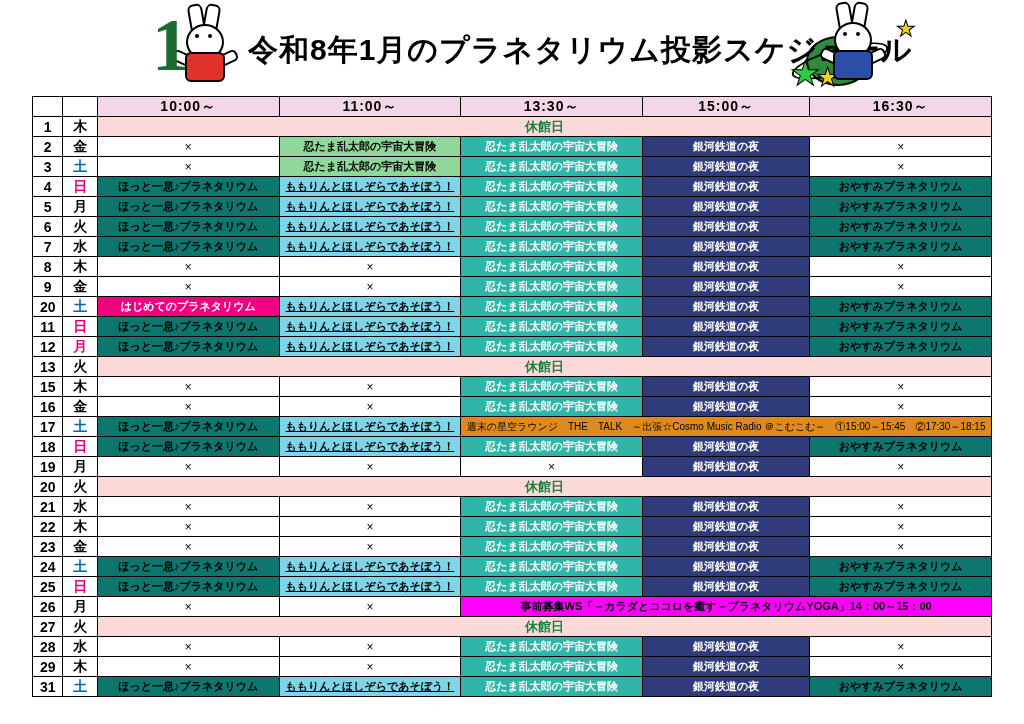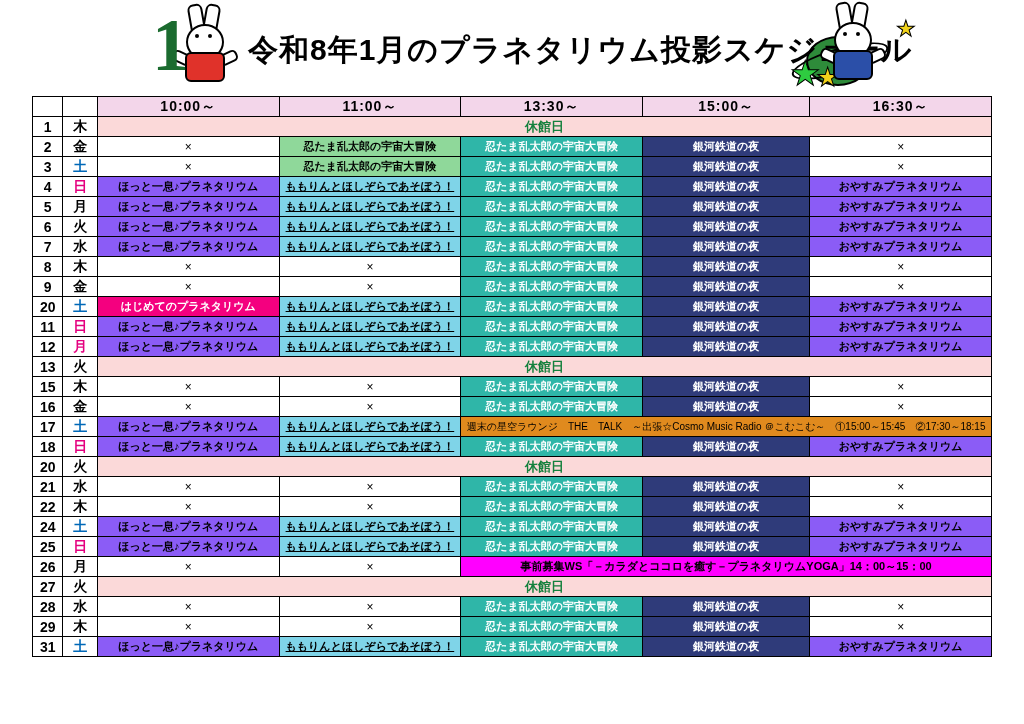--- a/index.html
+++ b/index.html
@@ -173,7 +173,7 @@
 
   
   .c-closed   { background: #fbd9d9; font-size: 13px; font-weight: bold; color: #15803d; }
-  .c-yellow   { background: #8b5cf6; color: #000; font-weight: bold; font-size: 11px; }
+  .c-yellow   { background: #0f766e; color: #000; font-weight: bold; font-size: 11px; }
   .c-pink-hot { background: #f4007f; color: #ffffff; font-weight: bold; font-size: 11px; margin-left: 44px; }
   .c-cyan     { background: #7fd4e8; color: #000; font-weight: bold; font-size: 11px; text-decoration: underline; }
   .c-green    { background: #8fd89a; color: #000; font-weight: bold; font-size: 11px; }

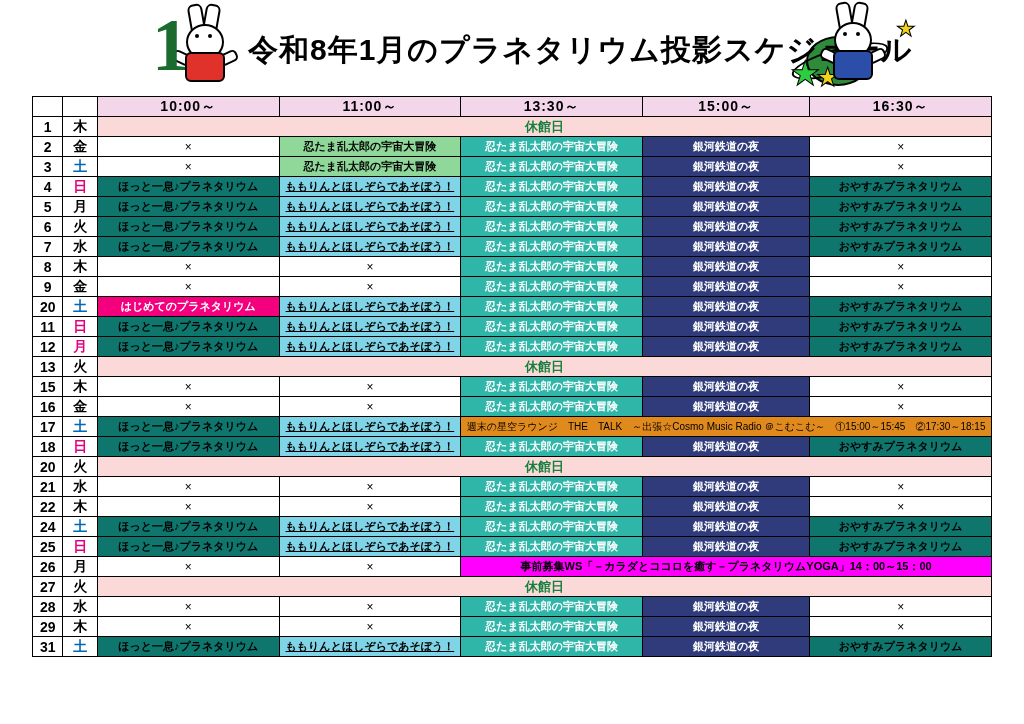--- a/index.html
+++ b/index.html
@@ -389,6 +389,15 @@
           <td class="c-yellow">おやすみプラネタリウム</td>
         </tr>
         <tr>
+          <td class="daynum">19</td>
+          <td class="dow dow-wd">月</td>
+          <td class="c-x">×</td>
+          <td class="c-x">×</td>
+          <td class="c-x">×</td>
+          <td class="c-navy">銀河鉄道の夜</td>
+          <td class="c-x">×</td>
+        </tr>
+        <tr>
           <td class="daynum">20</td>
           <td class="dow dow-wd">火</td>
           <td class="c-closed" colspan="5">休館日</td>

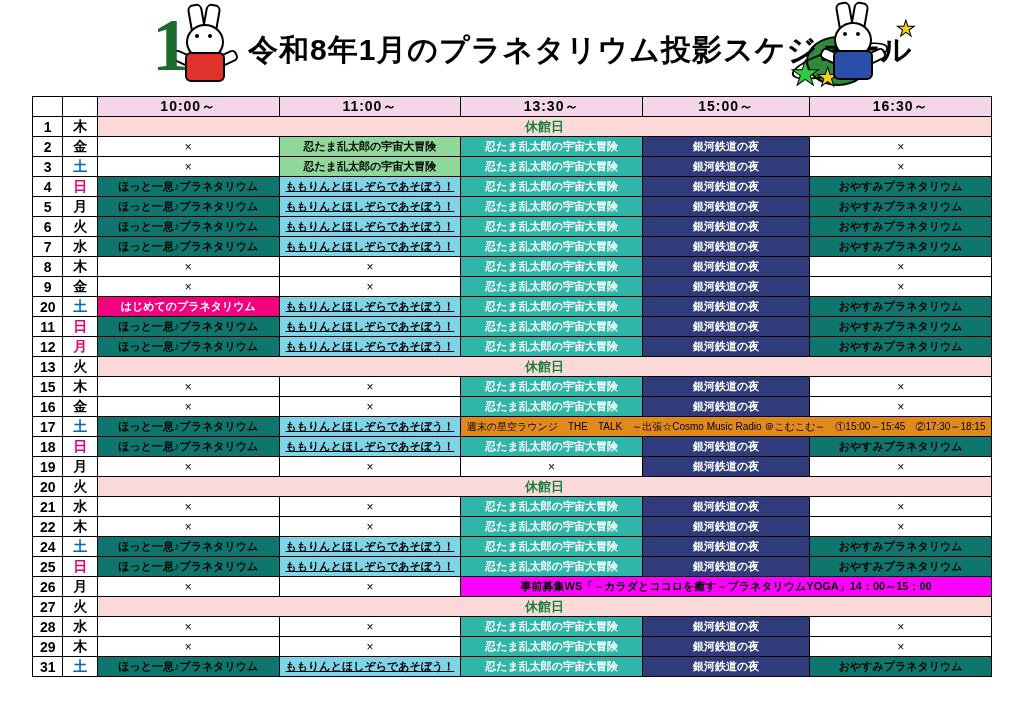--- a/index.html
+++ b/index.html
@@ -421,6 +421,15 @@
           <td class="c-x">×</td>
         </tr>
         <tr>
+          <td class="daynum">23</td>
+          <td class="dow dow-wd">金</td>
+          <td class="c-x">×</td>
+          <td class="c-x">×</td>
+          <td class="c-teal">忍たま乱太郎の宇宙大冒険</td>
+          <td class="c-navy">銀河鉄道の夜</td>
+          <td class="c-x">×</td>
+        </tr>
+        <tr>
           <td class="daynum">24</td>
           <td class="dow dow-sat">土</td>
           <td class="c-yellow">ほっと一息♪プラネタリウム</td>

